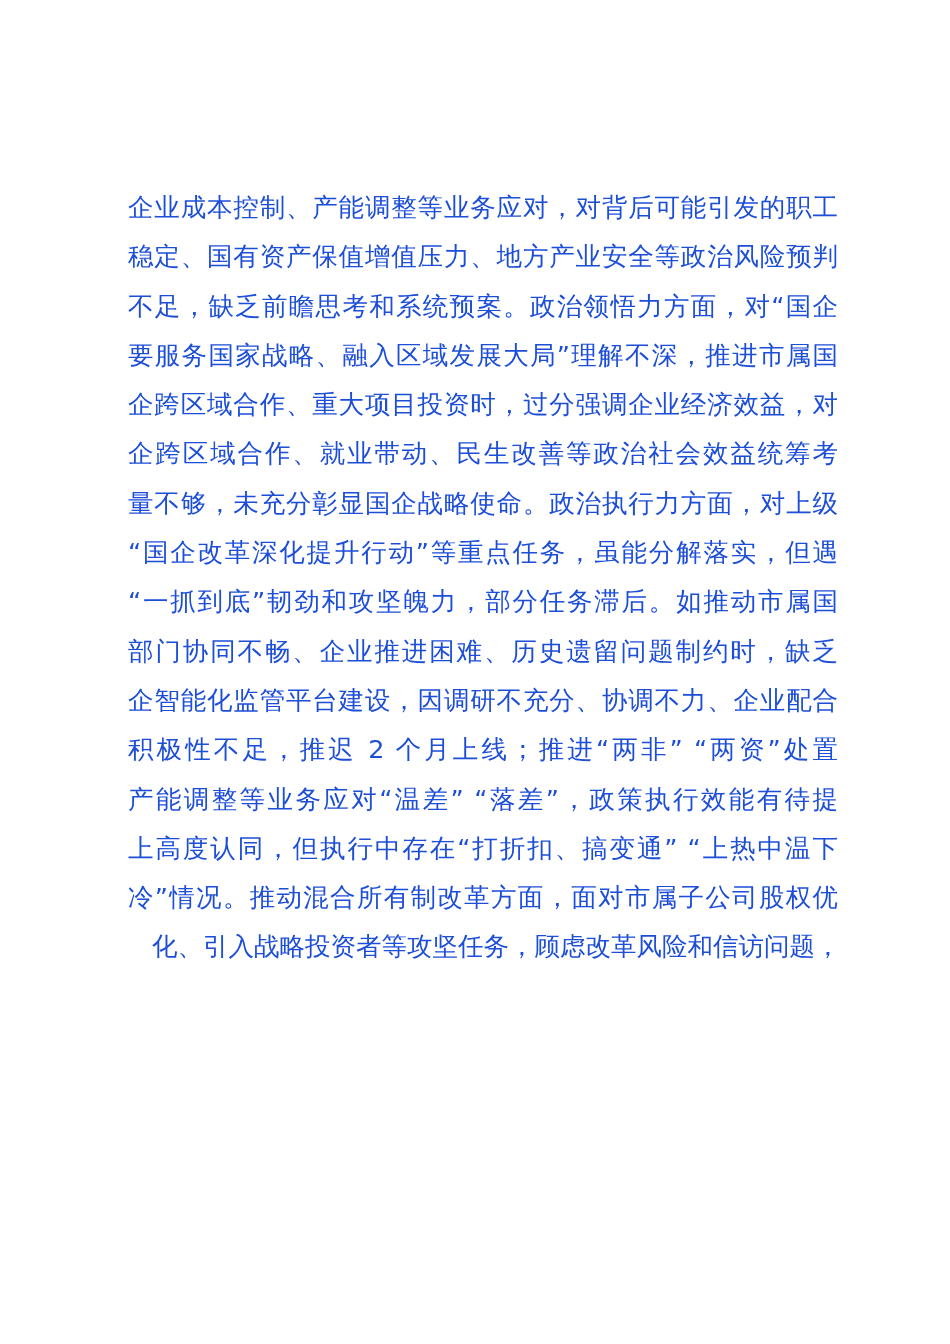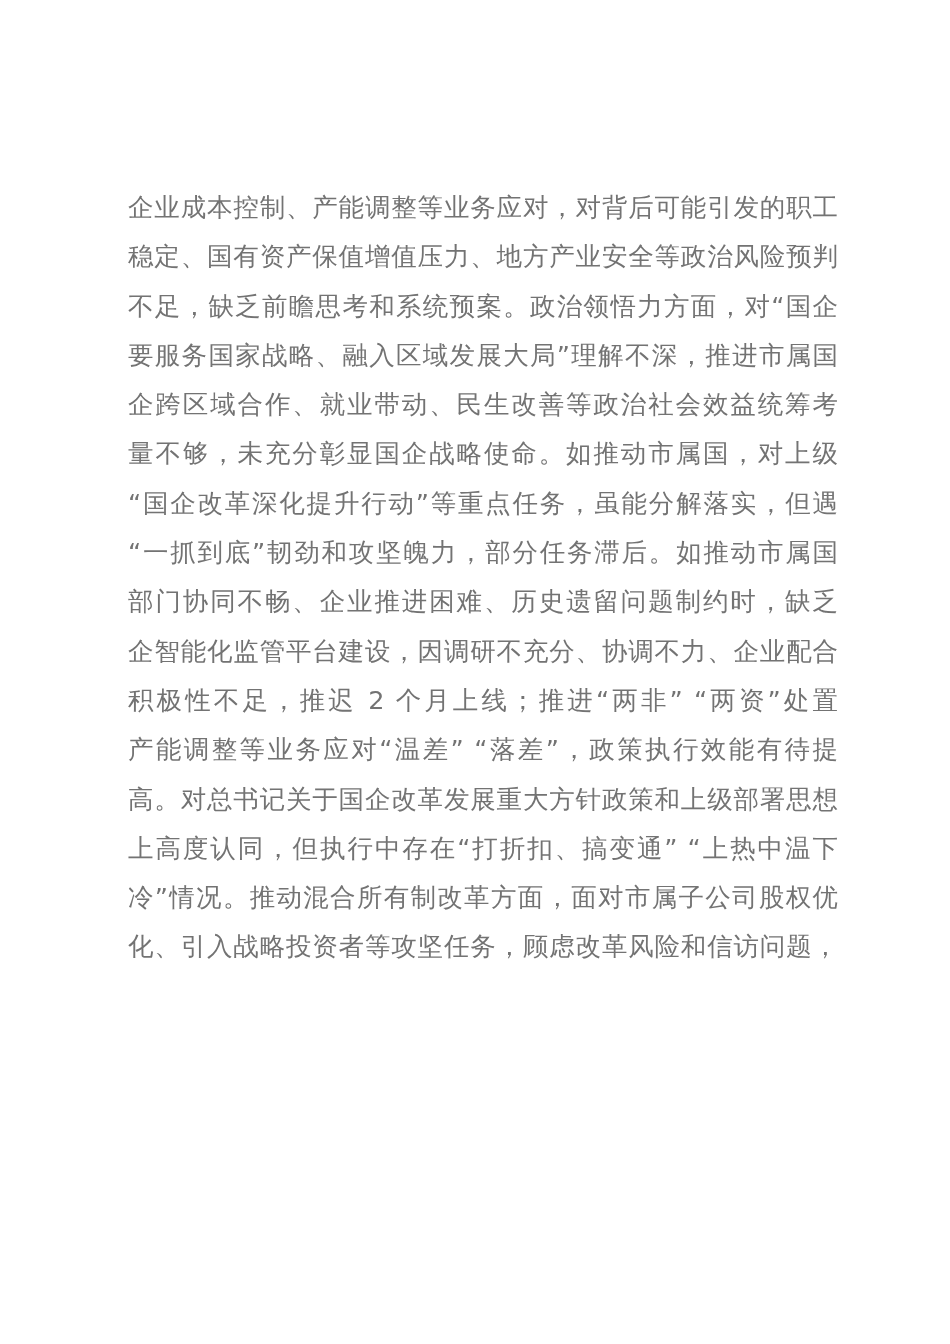--- a/index.html
+++ b/index.html
@@ -28,7 +28,7 @@
       width: 710px;
       font-family: "DejaVu Sans", "Liberation Sans", sans-serif;
       font-size: 25.5px;
-      color: #737373;
+      color: #1d4ed8;
     }
     .line {
       display: block;

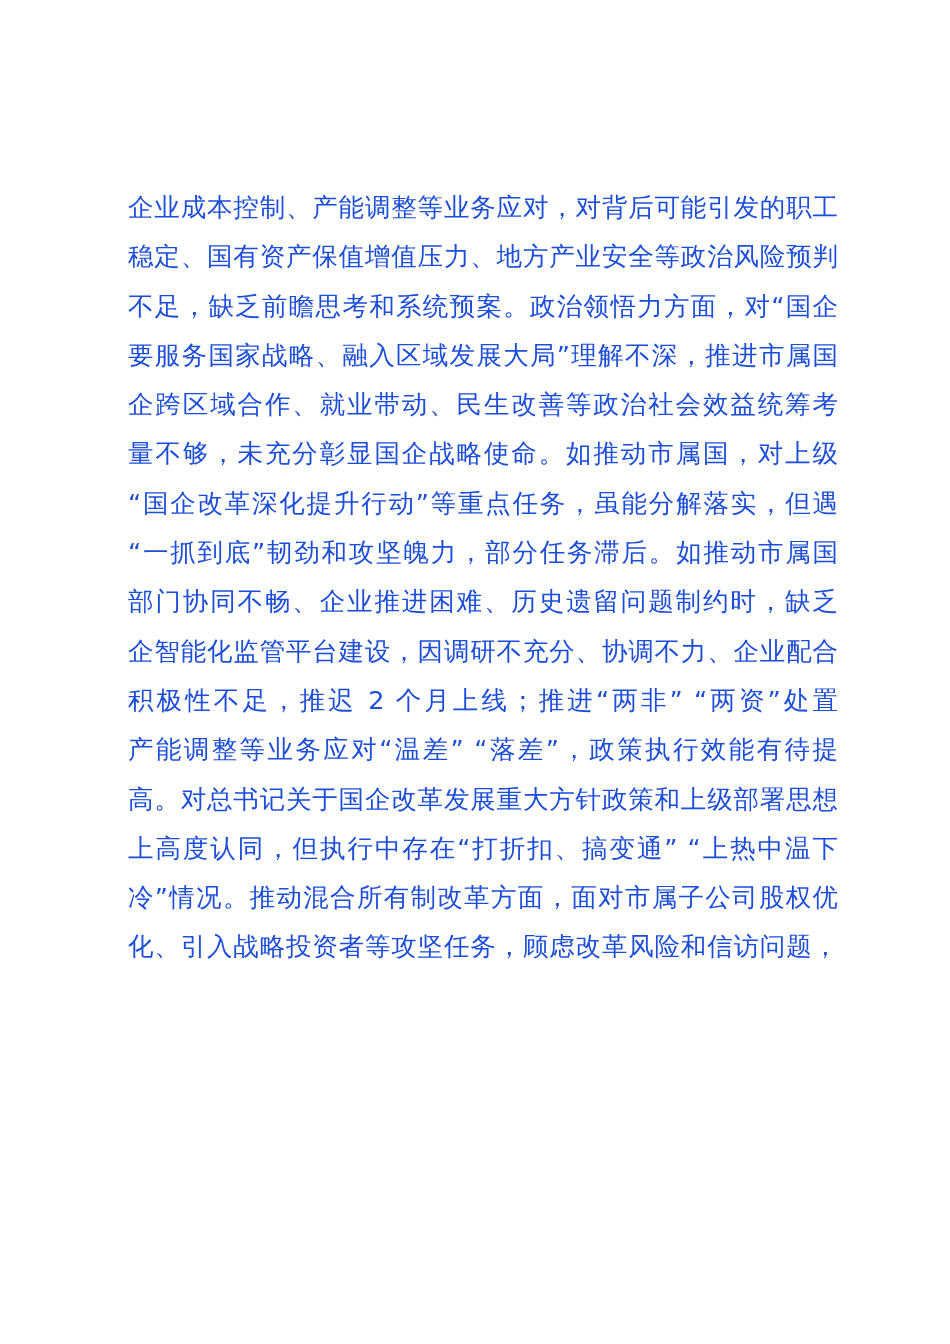--- a/index.html
+++ b/index.html
@@ -51,6 +51,7 @@
     <span class="line">稳定、国有资产保值增值压力、地方产业安全等政治风险预判</span>
     <span class="line">不足，缺乏前瞻思考和系统预案。政治领悟力方面，对“国企</span>
     <span class="line">要服务国家战略、融入区域发展大局”理解不深，推进市属国</span>
+    <span class="line">企跨区域合作、重大项目投资时，过分强调企业经济效益，对</span>
     <span class="line">企跨区域合作、就业带动、民生改善等政治社会效益统筹考</span>
     <span class="line">量不够，未充分彰显国企战略使命。如推动市属国，对上级</span>
     <span class="line">“国企改革深化提升行动”等重点任务，虽能分解落实，但遇</span>

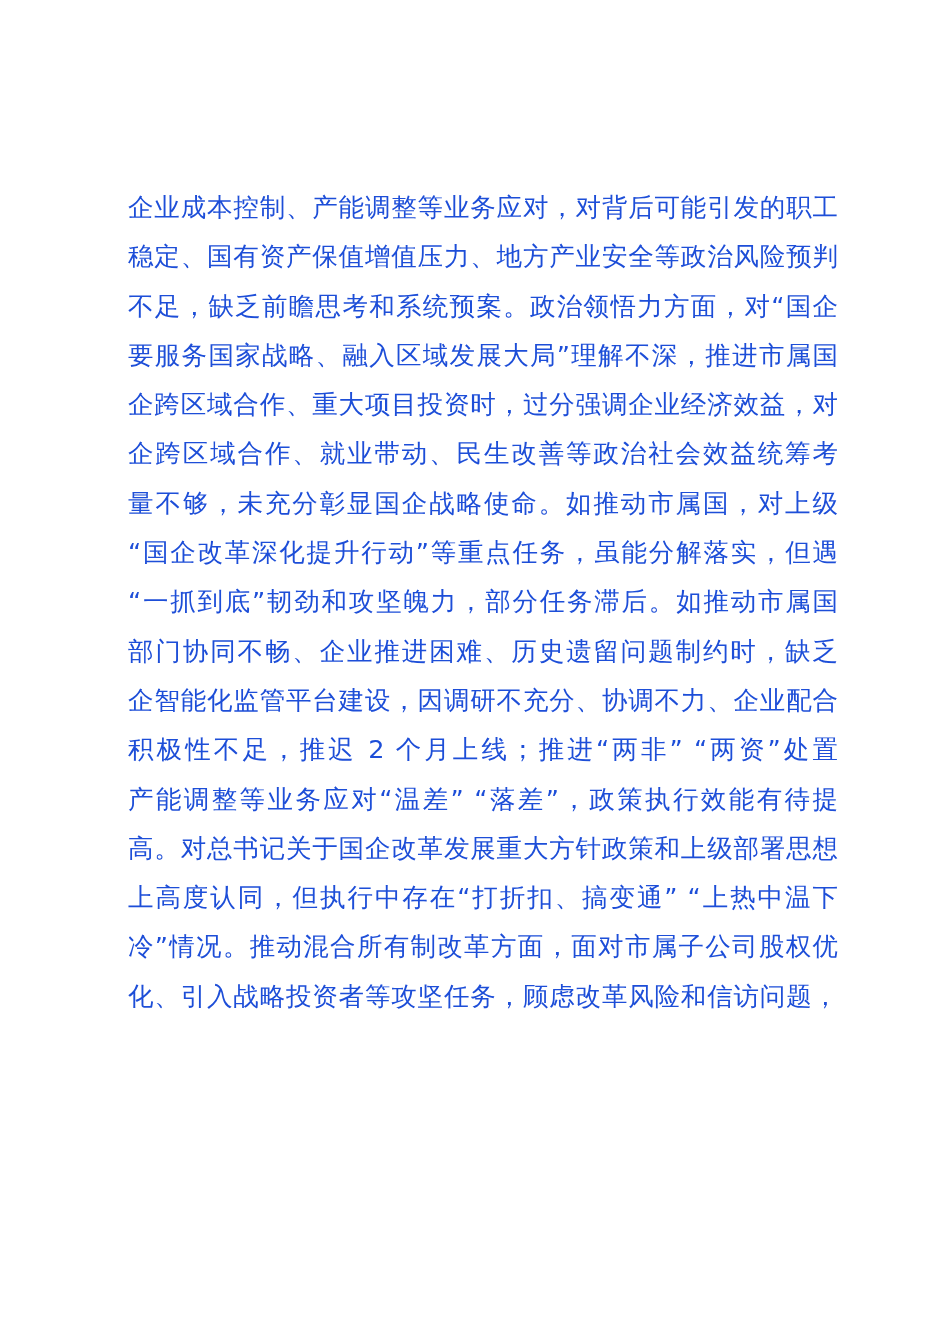--- a/index.html
+++ b/index.html
@@ -53,7 +53,7 @@
     <span class="line">要服务国家战略、融入区域发展大局”理解不深，推进市属国</span>
     <span class="line">企跨区域合作、重大项目投资时，过分强调企业经济效益，对</span>
     <span class="line">企跨区域合作、就业带动、民生改善等政治社会效益统筹考</span>
-    <span class="line">量不够，未充分彰显国企战略使命。如推动市属国，对上级</span>
+    <span class="line">量不够，未充分彰显国企战略使命。政治执行力方面，对上级</span>
     <span class="line">“国企改革深化提升行动”等重点任务，虽能分解落实，但遇</span>
     <span class="line">“一抓到底”韧劲和攻坚魄力，部分任务滞后。如推动市属国</span>
     <span class="line">部门协同不畅、企业推进困难、历史遗留问题制约时，缺乏</span>

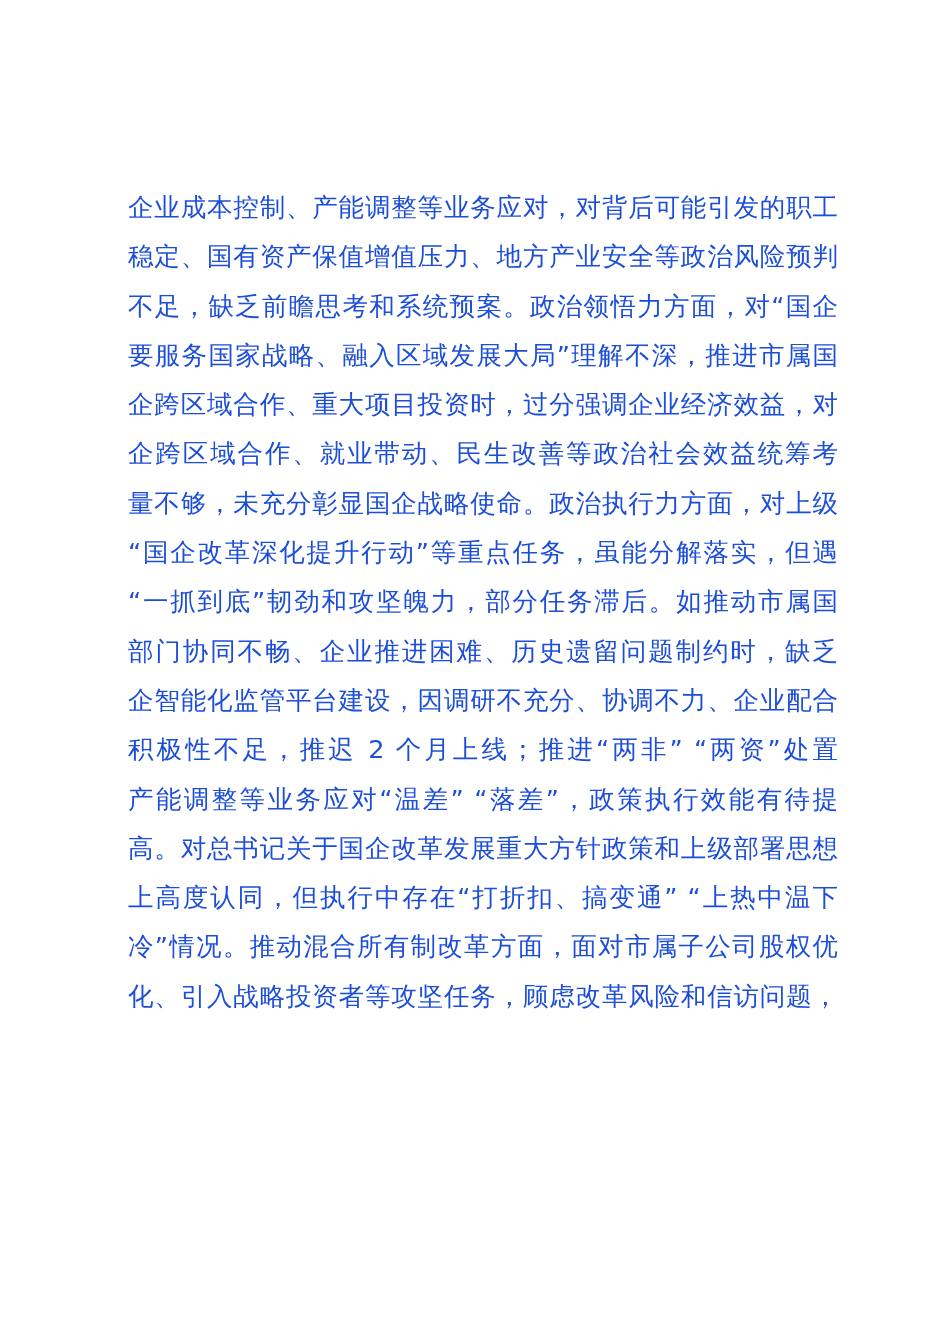--- a/index.html
+++ b/index.html
@@ -60,7 +60,6 @@
     <span class="line">企智能化监管平台建设，因调研不充分、协调不力、企业配合</span>
     <span class="line">积极性不足，推迟 2 个月上线；推进“两非” “两资”处置</span>
     <span class="line">产能调整等业务应对“温差” “落差”，政策执行效能有待提</span>
-    <span class="line">高。对总书记关于国企改革发展重大方针政策和上级部署思想</span>
     <span class="line">上高度认同，但执行中存在“打折扣、搞变通” “上热中温下</span>
     <span class="line">冷”情况。推动混合所有制改革方面，面对市属子公司股权优</span>
     <span class="line last">化、引入战略投资者等攻坚任务，顾虑改革风险和信访问题，</span>

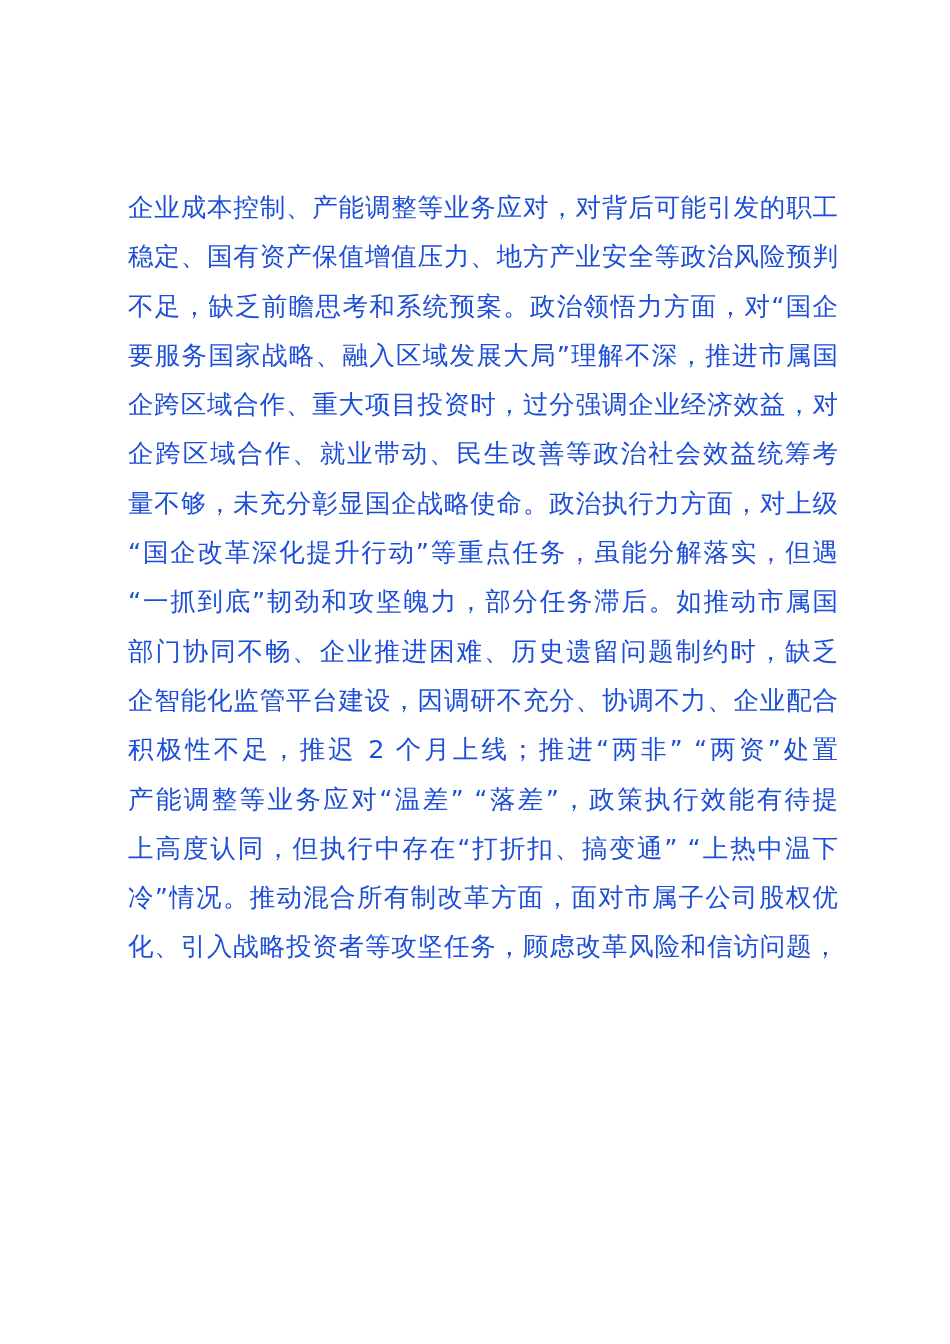--- a/index.html
+++ b/index.html
@@ -40,6 +40,7 @@
     }
     .line.last {
       text-align-last: justify;
+      margin-left: 24px;
     }
   </style>
 </head>

